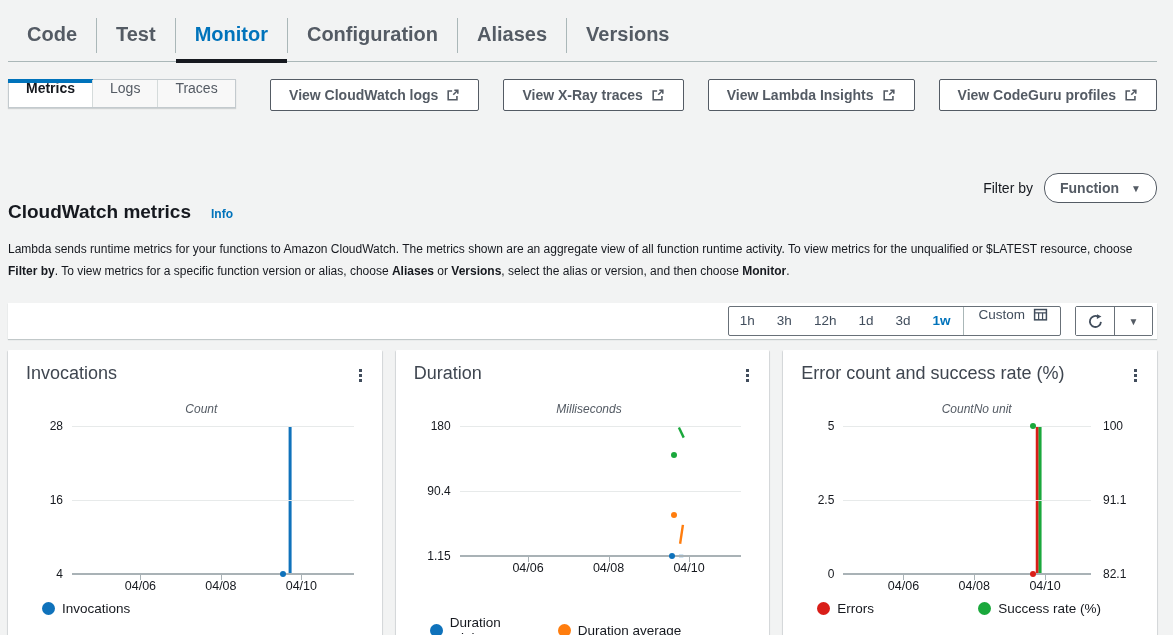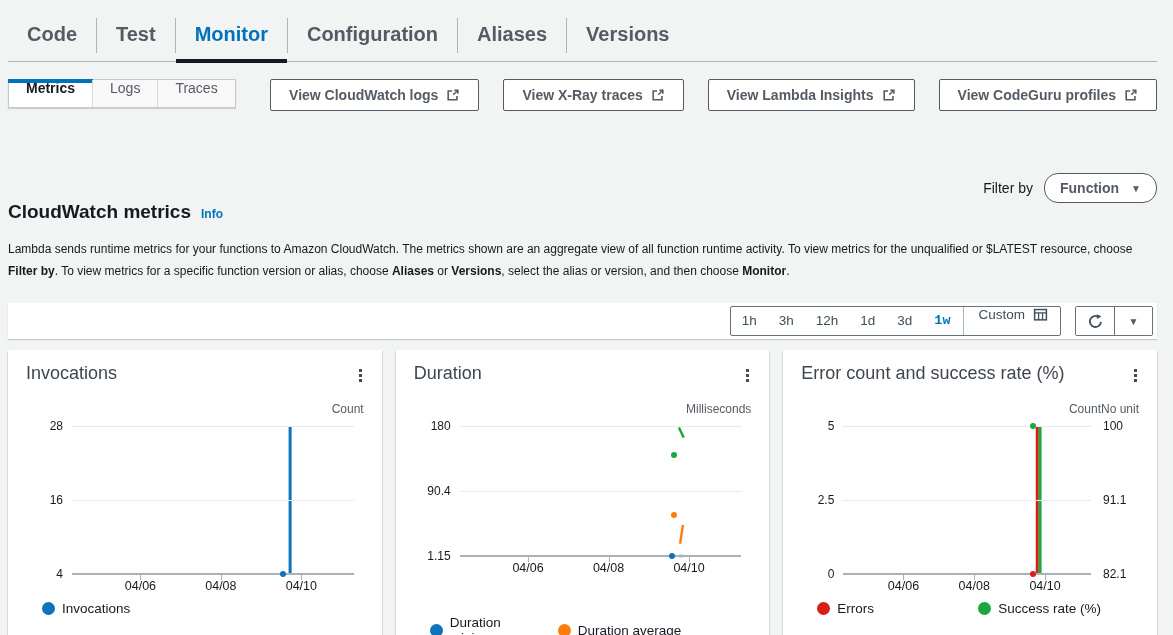--- a/index.html
+++ b/index.html
@@ -46,7 +46,7 @@
 
   
   .section-head { display: flex; justify-content: space-between; align-items: center; margin-top: 42px; }
-  .head-left { display: flex; align-items: baseline; gap: 10px; margin-top: 48px; }
+  .head-left { display: flex; align-items: baseline; gap: 20px; margin-top: 48px; }
   h2 { font-size: 19px; font-weight: bold; color: #16191f; }
   .info-link { font-size: 12px; font-weight: bold; color: #0073bb; cursor: pointer; }
   .filter-wrap { display: flex; align-items: center; gap: 11px; }

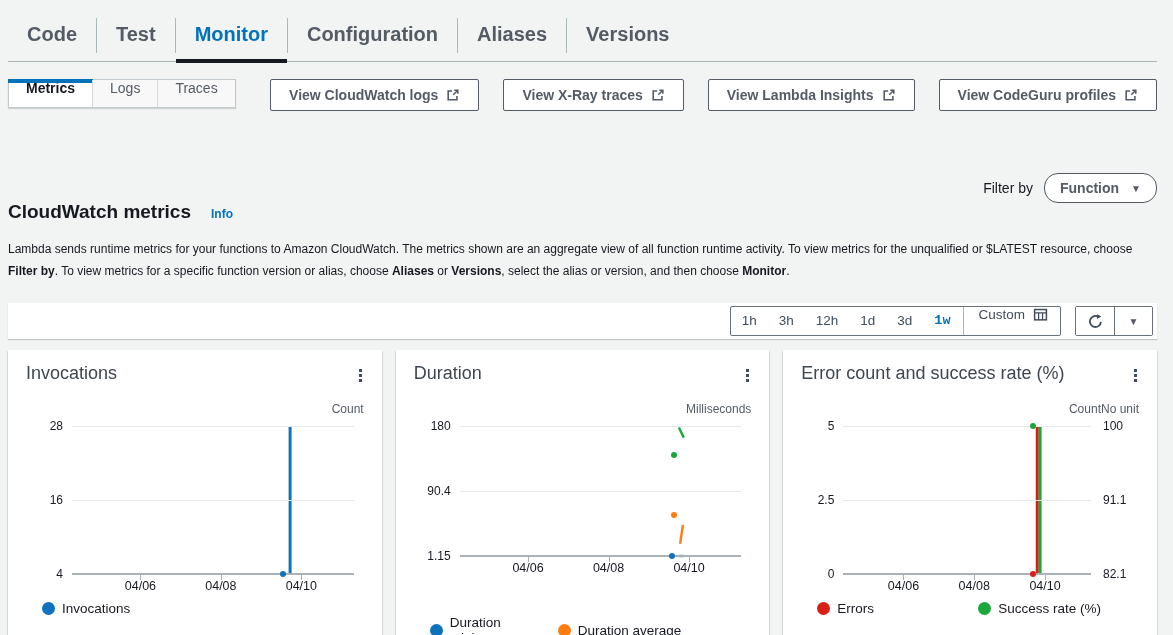--- a/index.html
+++ b/index.html
@@ -72,7 +72,7 @@
     display: flex; align-items: flex-start; height: 30px; border: 1px solid #687078; border-radius: 2px; background: #fff;
   }
   .range-item { padding: 0 11px; font-size: 13.5px; color: #414d5c; cursor: pointer; line-height: 28px; }
-  .range-item.active { color: #0073bb; font-weight: bold; font-family: Liberation Mono, monospace; }
+  .range-item.active { color: #0073bb; font-weight: bold; }
   .range-sep { width: 1px; height: 28px; background: #aab7b8; margin: 0 2px; }
   .custom-item { display: flex; align-items: center; gap: 8px; padding: 0 12px; font-size: 13.5px; color: #414d5c; cursor: pointer; }
   .refresh-group { display: flex; height: 30px; border: 1px solid #687078; border-radius: 2px; background: #fff; }

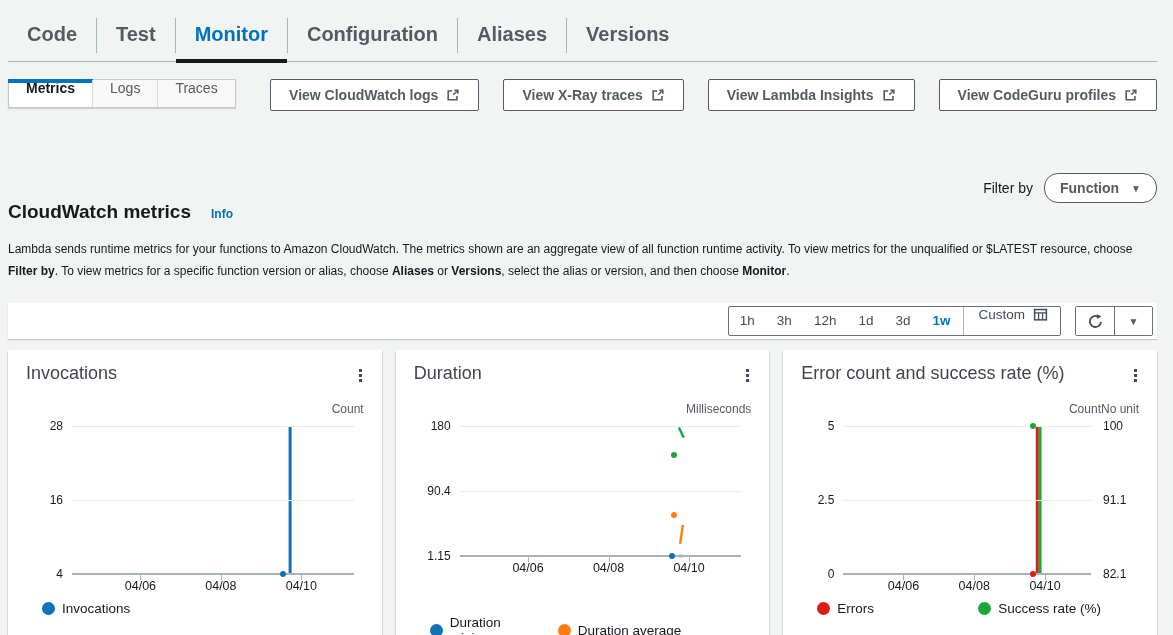--- a/index.html
+++ b/index.html
@@ -90,7 +90,7 @@
   .card-title { font-size: 18px; color: #3f4650; }
   .menu-btn { border: none; background: transparent; cursor: pointer; padding: 4px 6px; margin-right: -4px; }
   .menu-btn i { display: block; width: 3px; height: 3px; background: #414d5c; margin: 2px auto; }
-  .unit-row { display: flex; justify-content: flex-end; margin-top: 14px; padding-left: 13px; height: 18px; }
+  .unit-row { display: flex; justify-content: center; margin-top: 14px; padding-left: 13px; height: 18px; font-style: italic; }
   .unit-label { font-size: 12px; color: #545b64; }
   .chart-body { display: grid; grid-template-columns: 46px 1fr 10px; margin-top: 6px; }
   .card[data-chart="2"] .chart-body { grid-template-columns: 42px 1fr 48px; }

